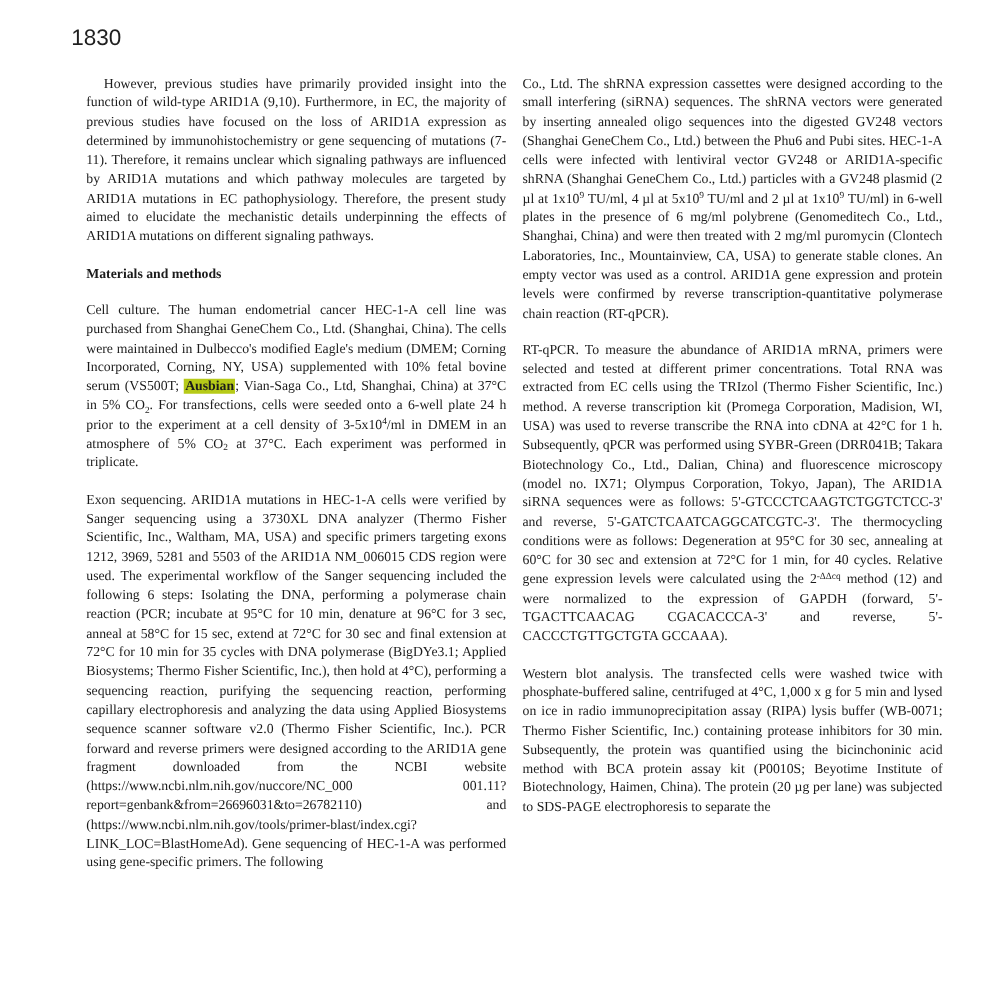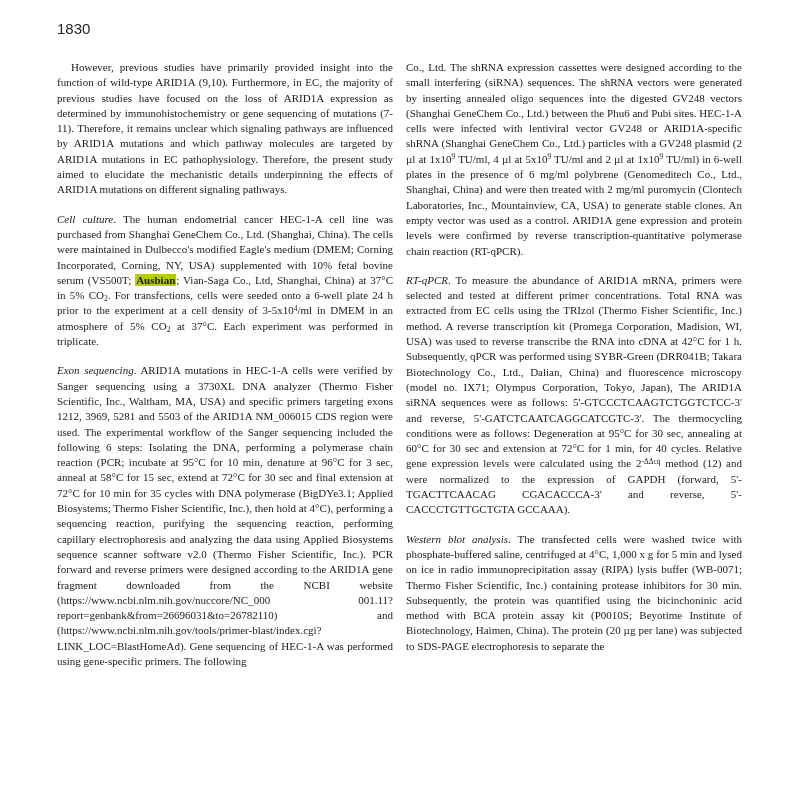--- a/index.html
+++ b/index.html
@@ -11,7 +11,7 @@
   .page-number {
     position:absolute; left:57px; top:20px;
     font-family:"Liberation Sans", sans-serif;
-    font-size:15px; color:#1f1f1f;
+    font-size:18px; color:#1f1f1f;
   }
   .running-head {
     position:absolute; left:130px; width:580px; top:23px;

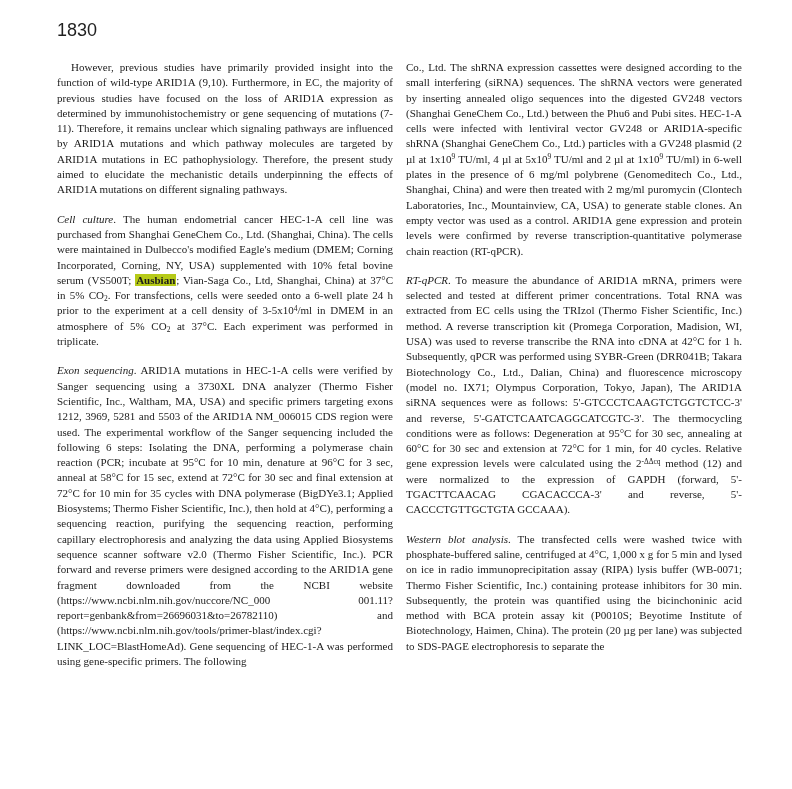--- a/index.html
+++ b/index.html
@@ -20,7 +20,7 @@
   }
   .running-head i { font-style:italic; }
   .columns {
-    position:absolute; left:57px; top:60px; width:685px;
+    position:absolute; left:69px; top:60px; width:685px;
     display:flex; gap:13px;
   }
   .col { width:336px; font-size:11px; line-height:15.3px; text-align:justify; }

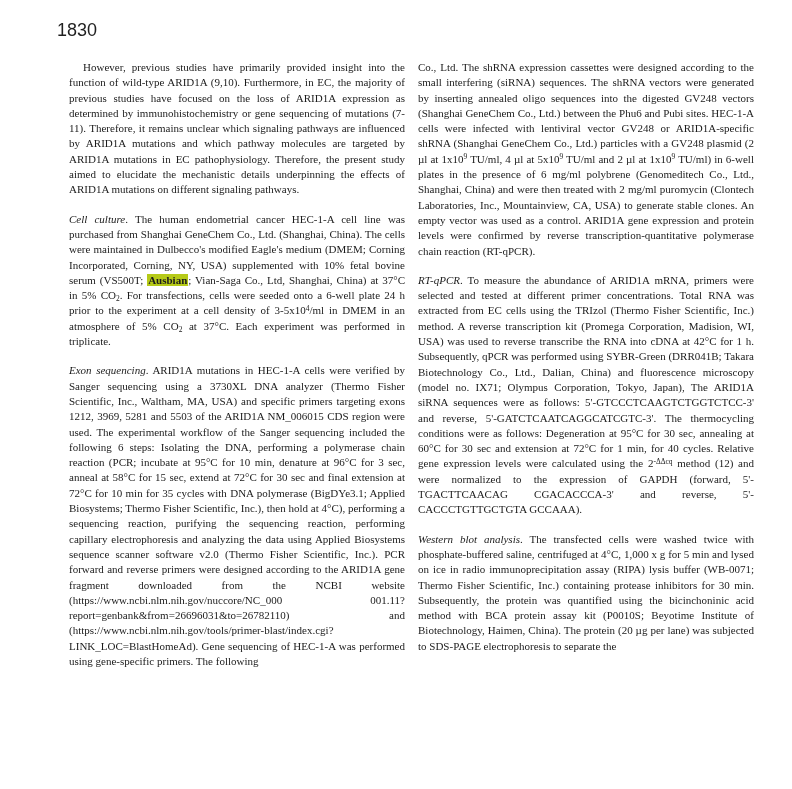--- a/index.html
+++ b/index.html
@@ -42,6 +42,7 @@
   <div class="columns">
     <div class="col">
         <p class="block para indent">However, previous studies have primarily provided insight into the function of wild-type ARID1A (9,10). Furthermore, in EC, the majority of previous studies have focused on the loss of ARID1A expression as determined by immunohistochemistry or gene sequencing of mutations (7-11). Therefore, it remains unclear which signaling pathways are influenced by ARID1A mutations and which pathway molecules are targeted by ARID1A mutations in EC pathophysiology. Therefore, the present study aimed to elucidate the mechanistic details underpinning the effects of ARID1A mutations on different signaling pathways.</p>
+        <p class="block heading"><span class="run-b">Materials and methods</span></p>
         <p class="block para"><span class="run-i">Cell culture</span>. The human endometrial cancer HEC-1-A cell line was purchased from Shanghai GeneChem Co., Ltd. (Shanghai, China). The cells were maintained in Dulbecco's modified Eagle's medium (DMEM; Corning Incorporated, Corning, NY, USA) supplemented with 10% fetal bovine serum (VS500T; <span class="run-hl" style="background-color: rgb(182, 202, 24);">Ausbian</span>; Vian-Saga Co., Ltd, Shanghai, China) at 37°C in 5% CO<span class="run-sub">2</span>. For transfections, cells were seeded onto a 6-well plate 24 h prior to the experiment at a cell density of 3-5x10<span class="run-sup">4</span>/ml in DMEM in an atmosphere of 5% CO<span class="run-sub">2</span> at 37°C. Each experiment was performed in triplicate.</p>
         <p class="block para"><span class="run-i">Exon sequencing</span>. ARID1A mutations in HEC-1-A cells were verified by Sanger sequencing using a 3730XL DNA analyzer (Thermo Fisher Scientific, Inc., Waltham, MA, USA) and specific primers targeting exons 1212, 3969, 5281 and 5503 of the ARID1A NM_006015 CDS region were used. The experimental workflow of the Sanger sequencing included the following 6 steps: Isolating the DNA, performing a polymerase chain reaction (PCR; incubate at 95°C for 10 min, denature at 96°C for 3 sec, anneal at 58°C for 15 sec, extend at 72°C for 30 sec and final extension at 72°C for 10 min for 35 cycles with DNA polymerase (BigDYe3.1; Applied Biosystems; Thermo Fisher Scientific, Inc.), then hold at 4°C), performing a sequencing reaction, purifying the sequencing reaction, performing capillary electrophoresis and analyzing the data using Applied Biosystems sequence scanner software v2.0 (Thermo Fisher Scientific, Inc.). PCR forward and reverse primers were designed according to the ARID1A gene fragment downloaded from the NCBI website (https://www.ncbi.nlm.nih.gov/nuccore/NC_000 001.11?report=genbank&amp;from=26696031&amp;to=26782110) and (https://www.ncbi.nlm.nih.gov/tools/primer-blast/index.cgi?LINK_LOC=BlastHomeAd). Gene sequencing of HEC-1-A was performed using gene-specific primers. The following</p>
       </div>

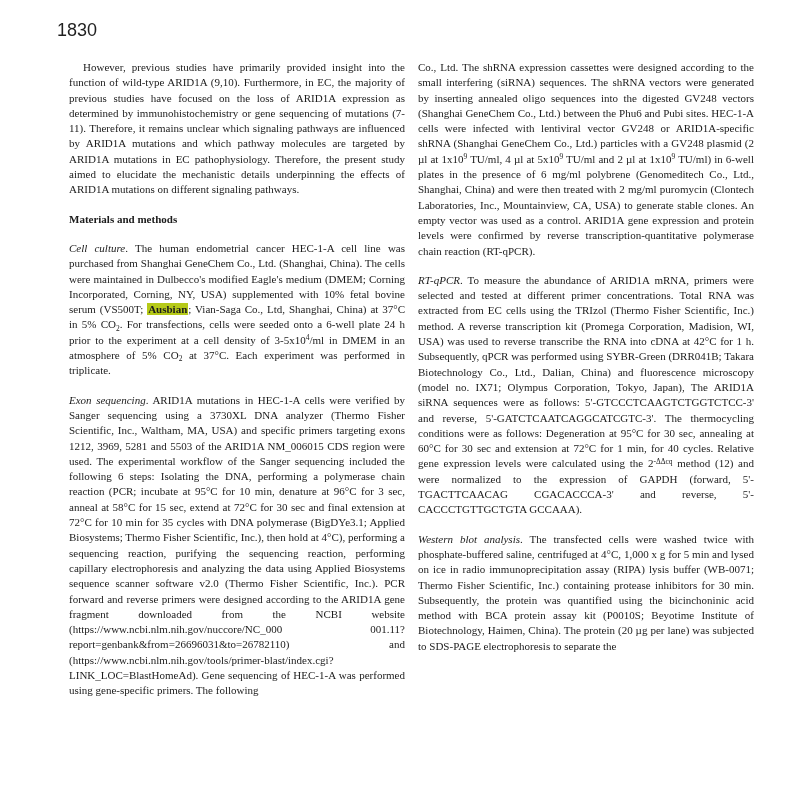--- a/index.html
+++ b/index.html
@@ -27,7 +27,7 @@
   .block { margin:0 0 14px 0; }
   .block.indent { text-indent:14px; }
   .heading { font-weight:bold; }
-  .run-i { font-style:italic; }
+  .run-i { }
   .run-b { font-weight:bold; }
   .run-sup { font-size:0.68em; position:relative; top:-0.45em; line-height:0; }
   .run-sub { font-size:0.68em; position:relative; top:0.28em; line-height:0; }

